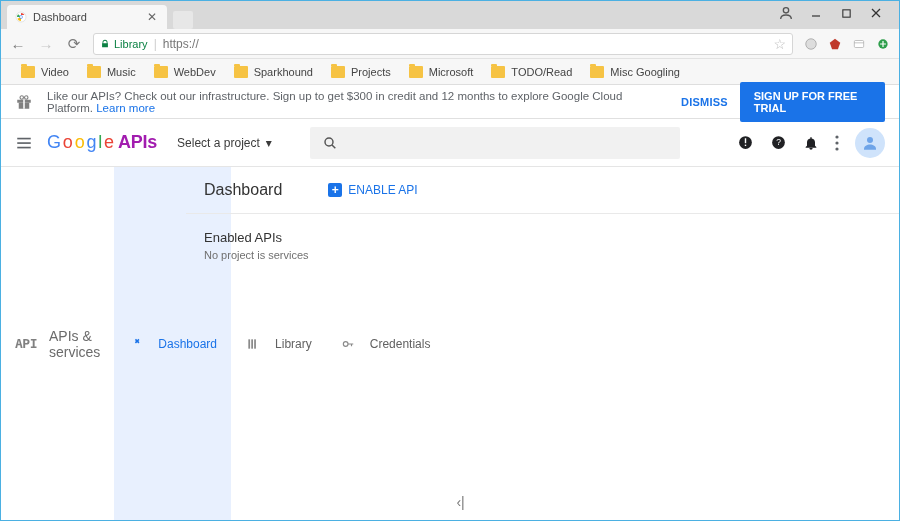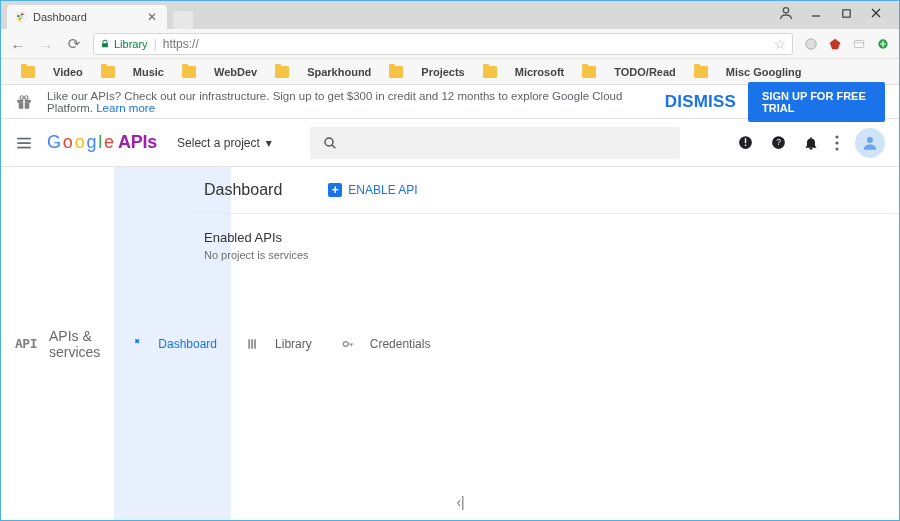--- a/index.html
+++ b/index.html
@@ -26,7 +26,7 @@
     .ext-icons .ei { width:16px; height:16px; display:flex; align-items:center; justify-content:center; font-size:12px; color:#555; }
 
     .bookmarks { height: 26px; background:#f7f7f7; display:flex; align-items:center; padding:0 8px 0 20px; gap:18px; border-bottom:1px solid #dedede; }
-    .bookmark { display:flex; align-items:center; gap:18px; font-size:11px; color:#444;font-weight:bold; }
+    .bookmark { display:flex; align-items:center; gap:6px; font-size:11px; color:#444; }
     .folder-icon { width:14px; height:12px; background:#F6C344; border-radius:1px; position:relative; }
     .folder-icon::before { content:""; position:absolute; top:-2px; left:0; width:6px; height:2px; background:#F6C344; border-radius:1px 1px 0 0;}
 

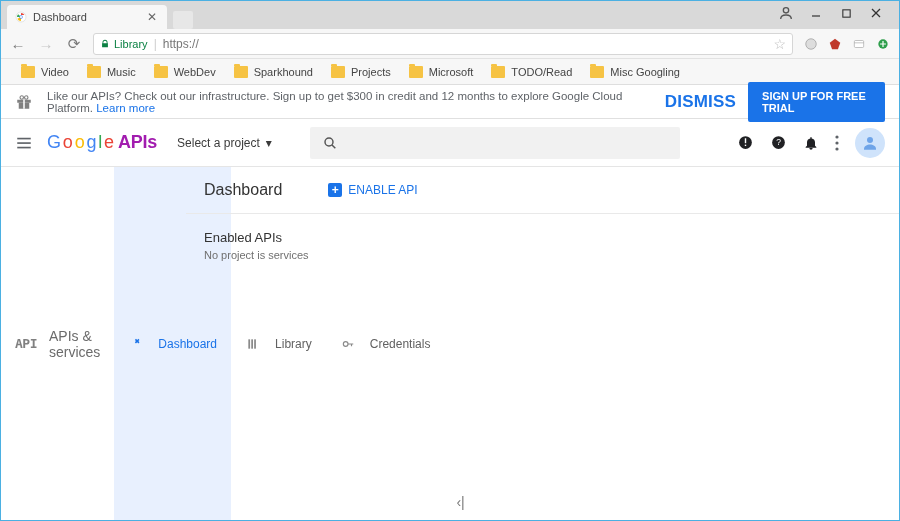--- a/index.html
+++ b/index.html
@@ -34,7 +34,7 @@
     .gift-icon { color:#777; font-size:14px; }
     .promo-text a { color:#1a73e8; text-decoration:none; }
     .promo-actions { margin-left:auto; display:flex; align-items:center; gap:12px; }
-    .dismiss { color:#1a73e8; font-weight:bold; font-size:17px; letter-spacing:.2px; }
+    .dismiss { color:#1a73e8; font-weight:bold; font-size:11px; letter-spacing:.2px; }
     .trial-btn { background:#1a73e8; color:#fff; font-size:11px; font-weight:bold; padding:8px 14px; border-radius:2px; }
 
     .console-header { height:48px; display:flex; align-items:center; padding:0 14px; gap:14px; border-bottom:1px solid #e5e5e5; }

